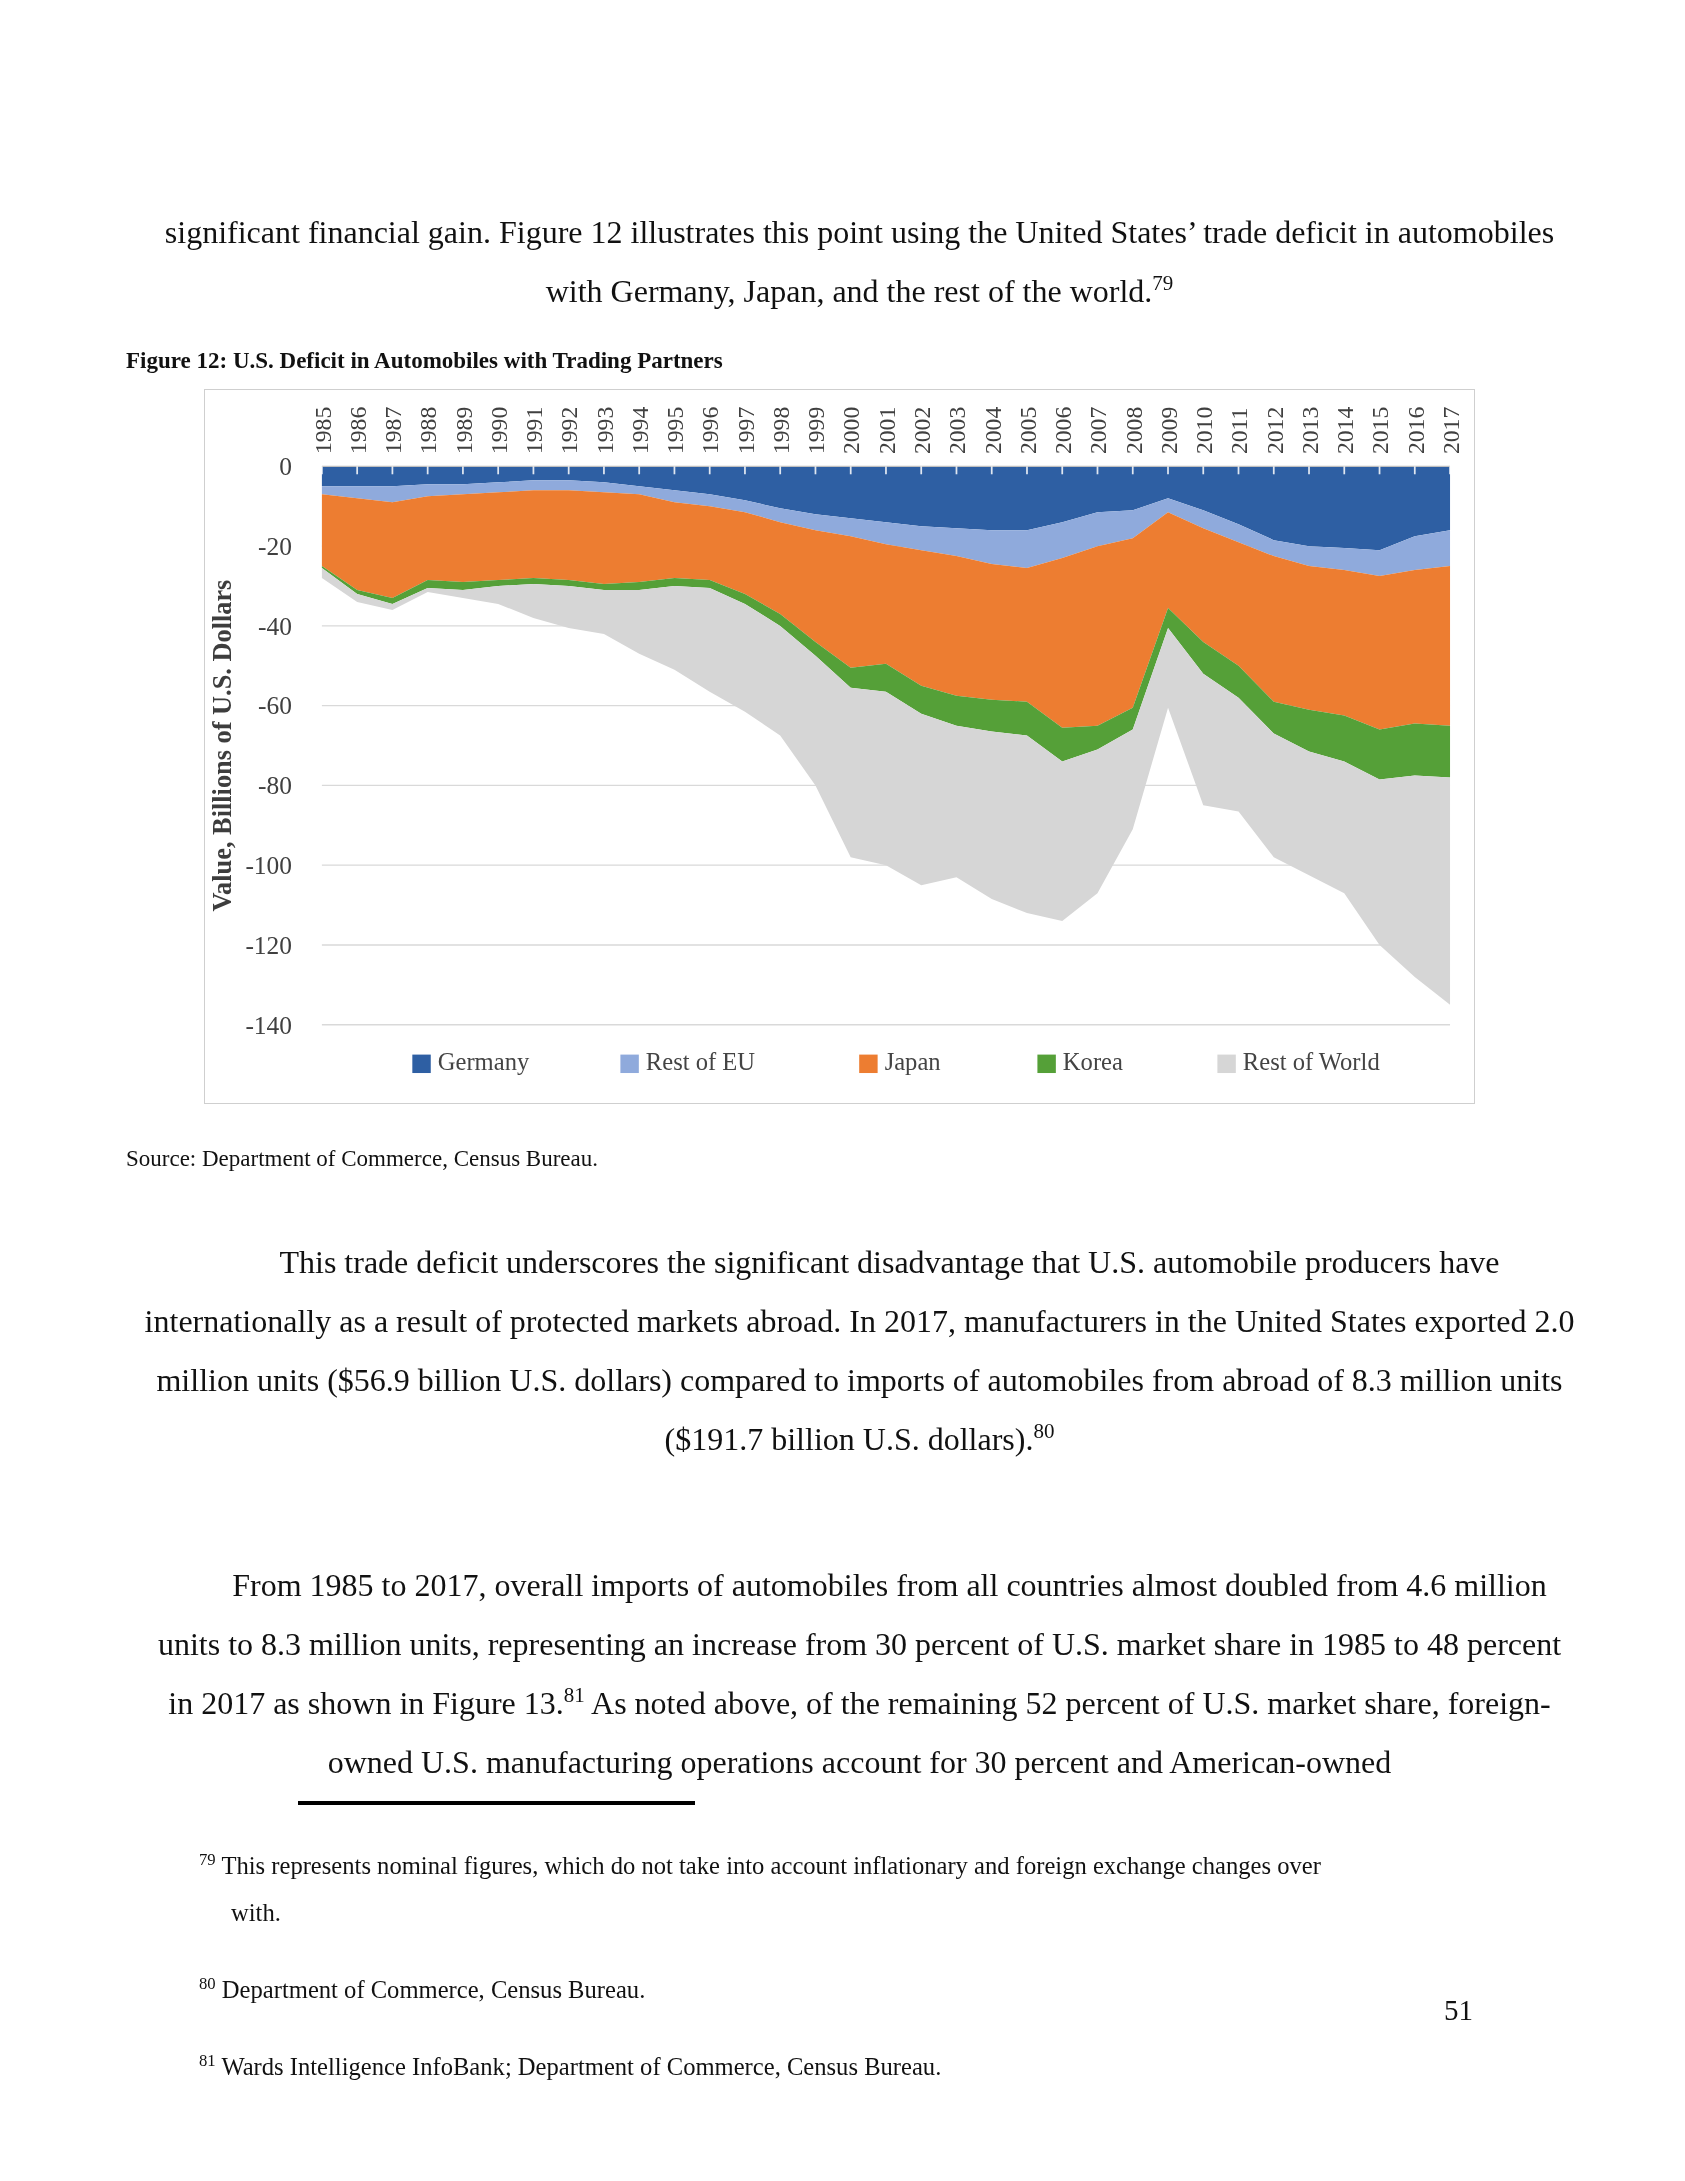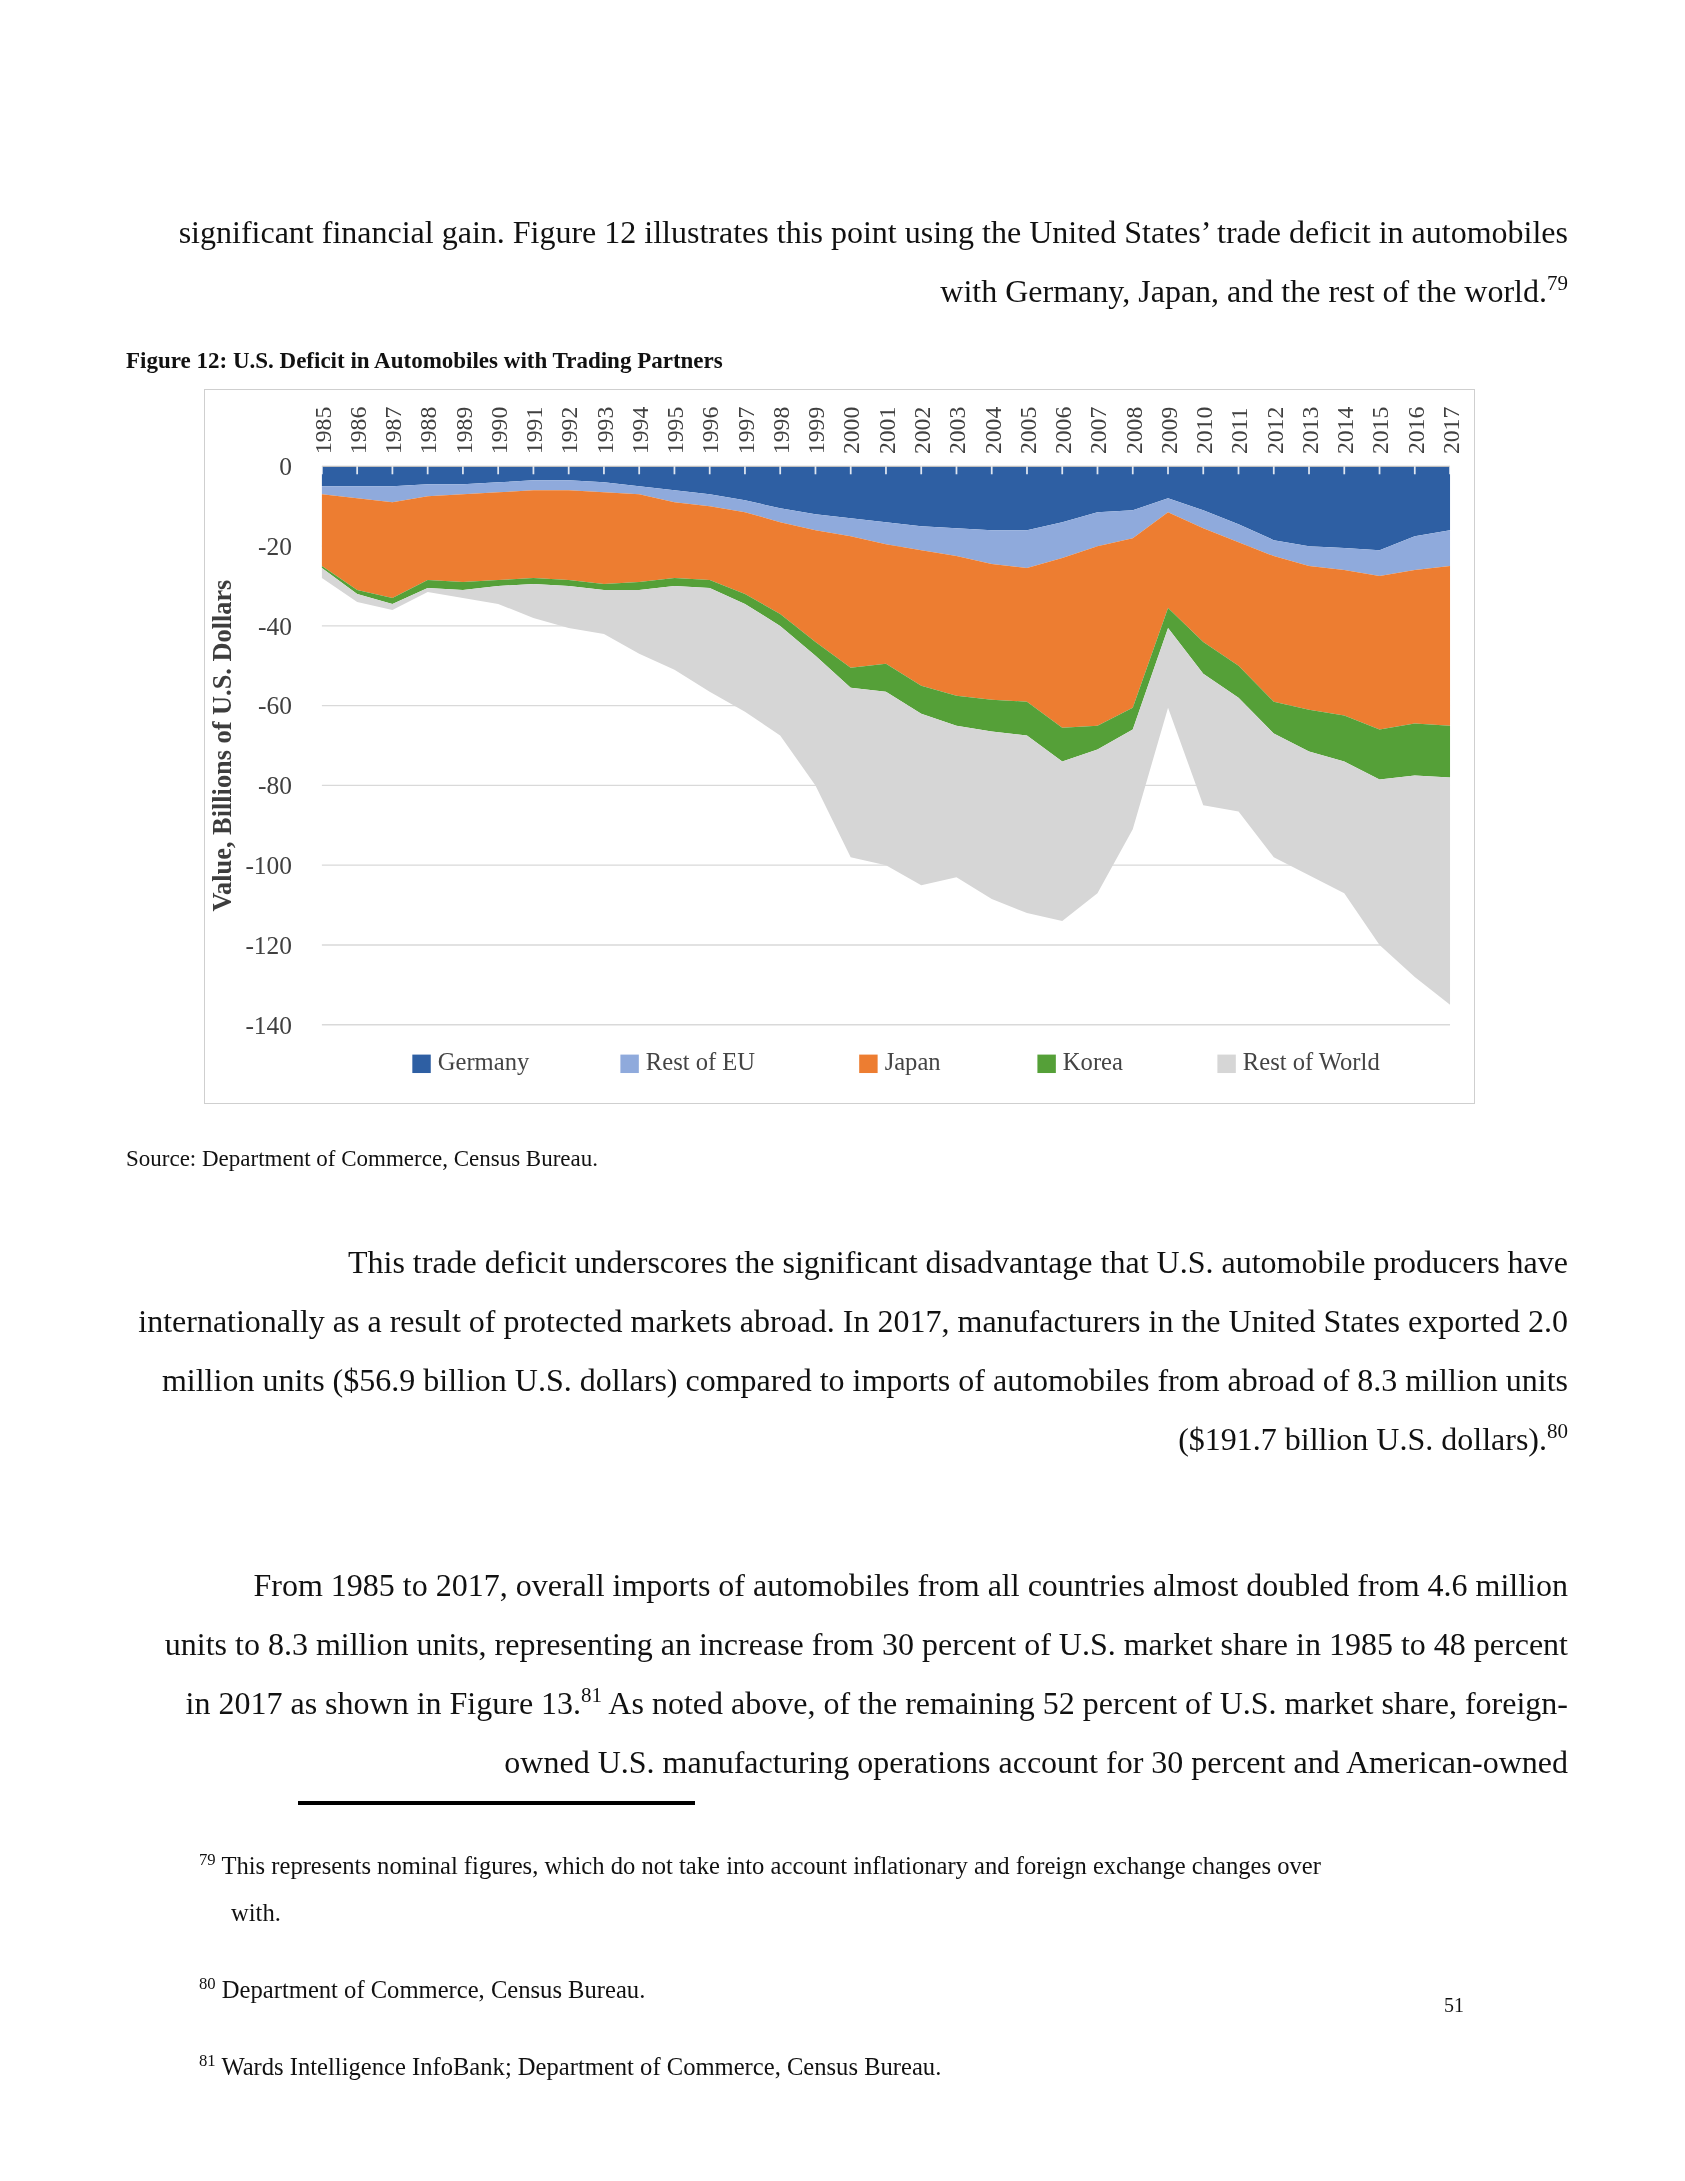--- a/index.html
+++ b/index.html
@@ -14,11 +14,11 @@
   }
   .body-text{
     position:absolute;
-    left:133px;
+    left:142px;
     width:1435px;
     font-size:32px;
     line-height:59px;
-    text-align:right;
+    text-align:center;
   }
   .indent{ text-indent:60px; }
   sup.fn-ref{ font-size:21px; line-height:0; vertical-align:super; }

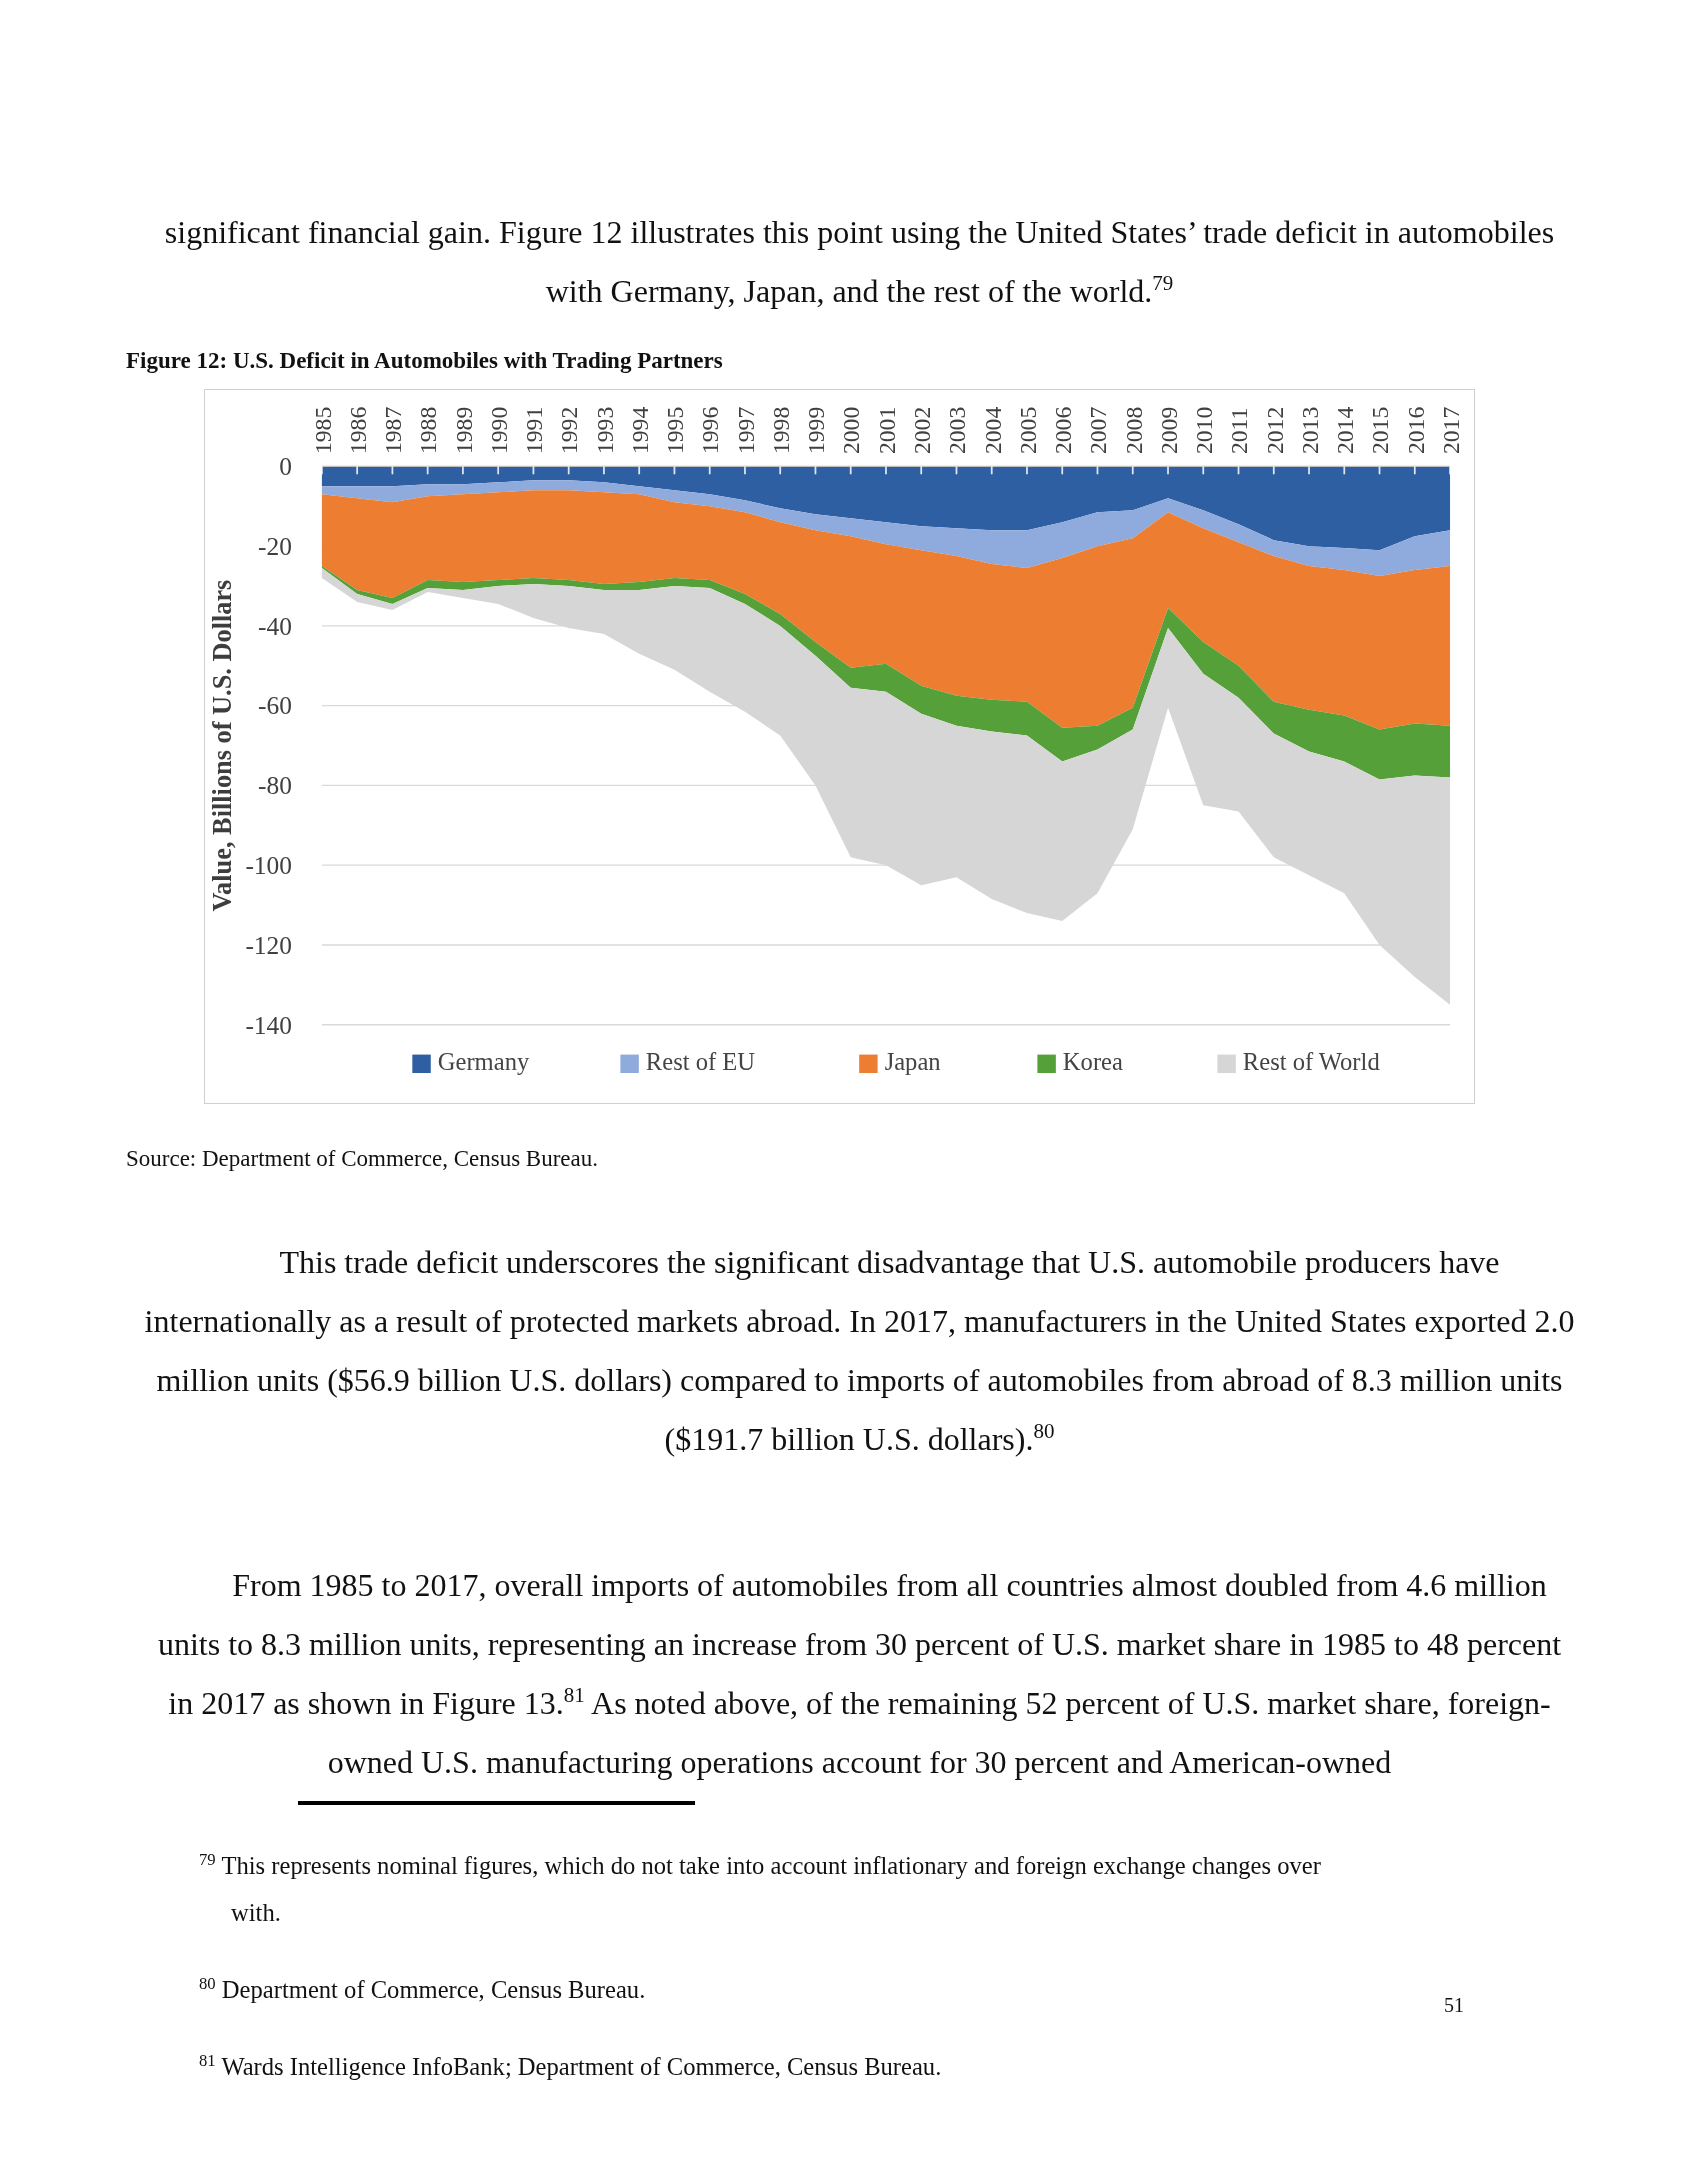--- a/index.html
+++ b/index.html
@@ -68,7 +68,7 @@
   .page-number{
     position:absolute;
     left:1444px; top:1994px;
-    font-size:20px;
+    font-size:29px;
   }
 </style>
 </head>

